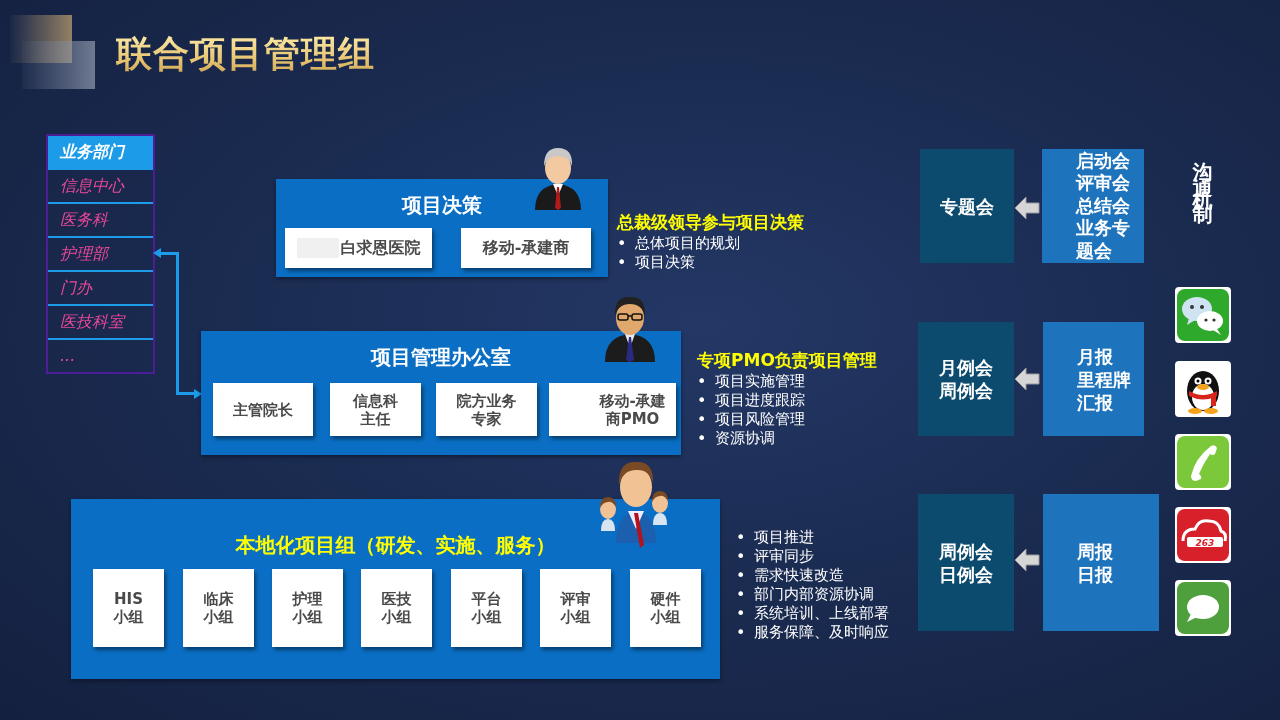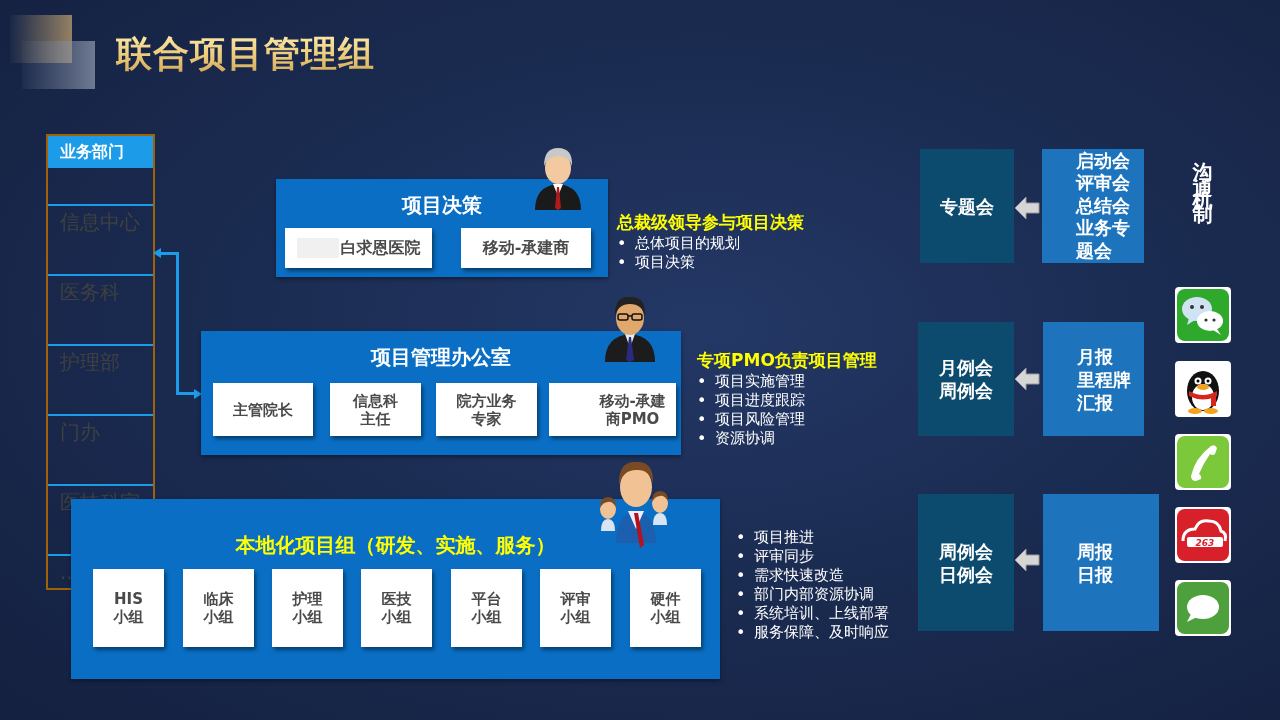--- a/index.html
+++ b/index.html
@@ -25,7 +25,7 @@
   }
 
   
-  .dept { left: 46px; top: 134px; width: 109px; border: 2px solid #a16207; }
+  .dept { left: 46px; top: 134px; width: 109px; border: 2px solid #4c1d95; font-style: italic; }
   .dept-head { height: 32px; background: #1c9be8; font-size: 16px; font-weight: bold;
     padding-left: 12px; line-height: 32px; }
   .dept-item { height: 34px; border-top: 2px solid #1c9be8; font-size: 20px; padding-left: 12px;

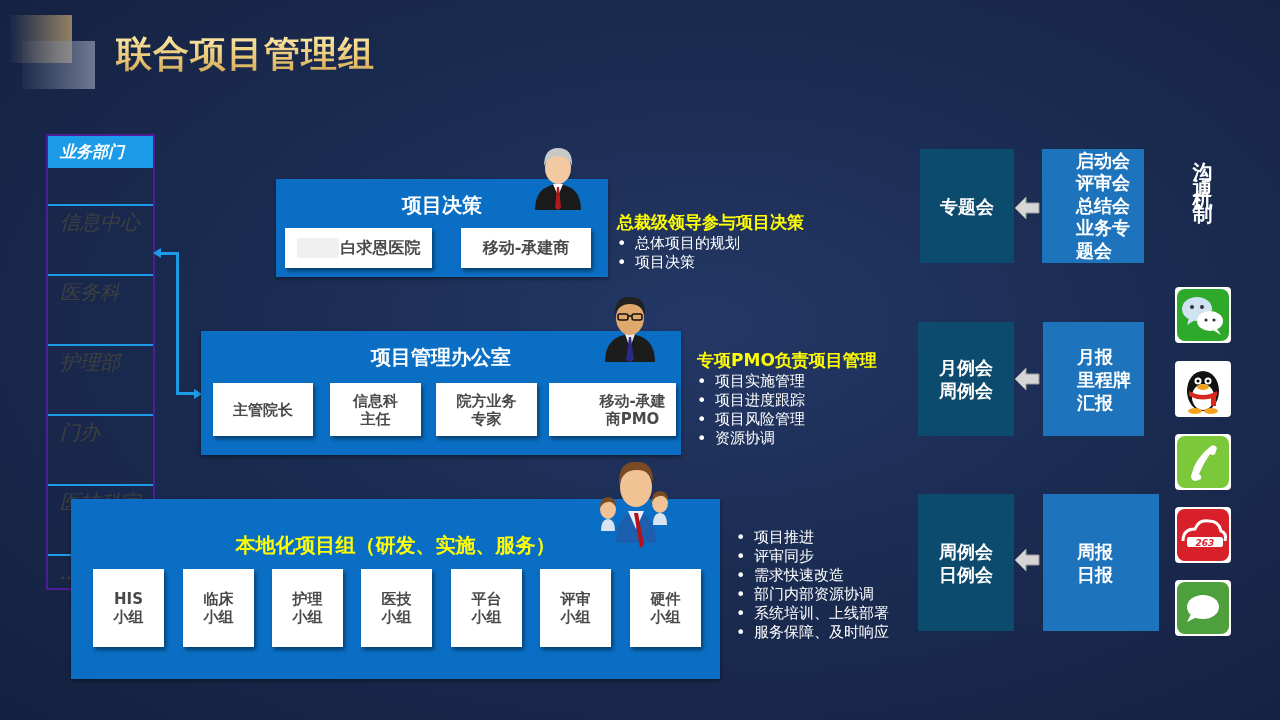--- a/index.html
+++ b/index.html
@@ -28,8 +28,8 @@
   .dept { left: 46px; top: 134px; width: 109px; border: 2px solid #4c1d95; font-style: italic; }
   .dept-head { height: 32px; background: #1c9be8; font-size: 16px; font-weight: bold;
     padding-left: 12px; line-height: 32px; }
-  .dept-item { height: 34px; border-top: 2px solid #1c9be8; font-size: 20px; padding-left: 12px;
-    line-height: 32px; color: #404040; margin-top: 36px; }
+  .dept-item { height: 34px; border-top: 2px solid #1c9be8; font-size: 16px; padding-left: 12px;
+    line-height: 32px; color: #ec4899; }
 
   
   .conn-v { left: 176px; top: 252px; width: 3px; height: 143px; background: #1c9be8; }

